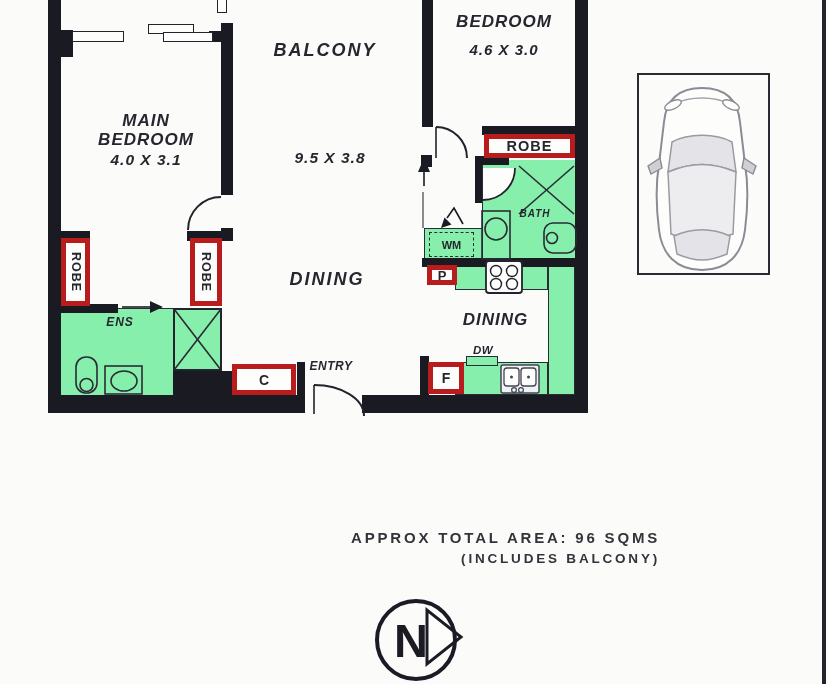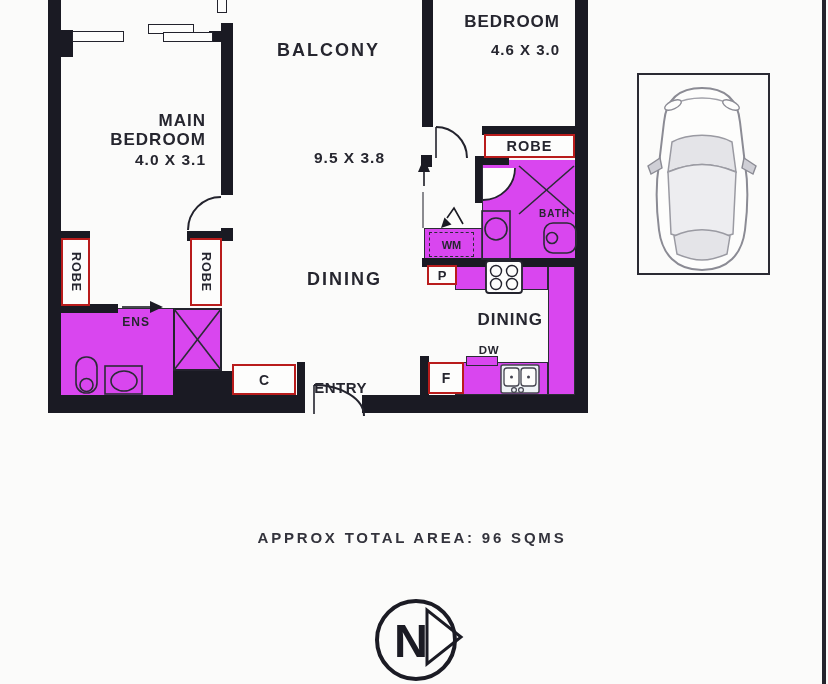--- a/index.html
+++ b/index.html
@@ -10,7 +10,7 @@
   .blue{position:absolute;background:#d946ef;}
   .wbox{position:absolute;background:#fdfdfc;border:2px solid #b91c1c;box-sizing:border-box;}
   .win{position:absolute;background:#fdfdfc;border:1.5px solid #23232d;box-sizing:border-box;}
-  .lbl{position:absolute;text-align:right;font-weight:700;color:#26262f;letter-spacing:1px;line-height:1.1;}
+  .lbl{position:absolute;text-align:center;font-weight:700;color:#26262f;letter-spacing:1px;line-height:1.1;font-style:italic;}
   .dims{font-weight:600;}
   .boxlbl{display:flex;align-items:center;justify-content:center;height:100%;width:100%;
           font-weight:700;color:#26262f;}

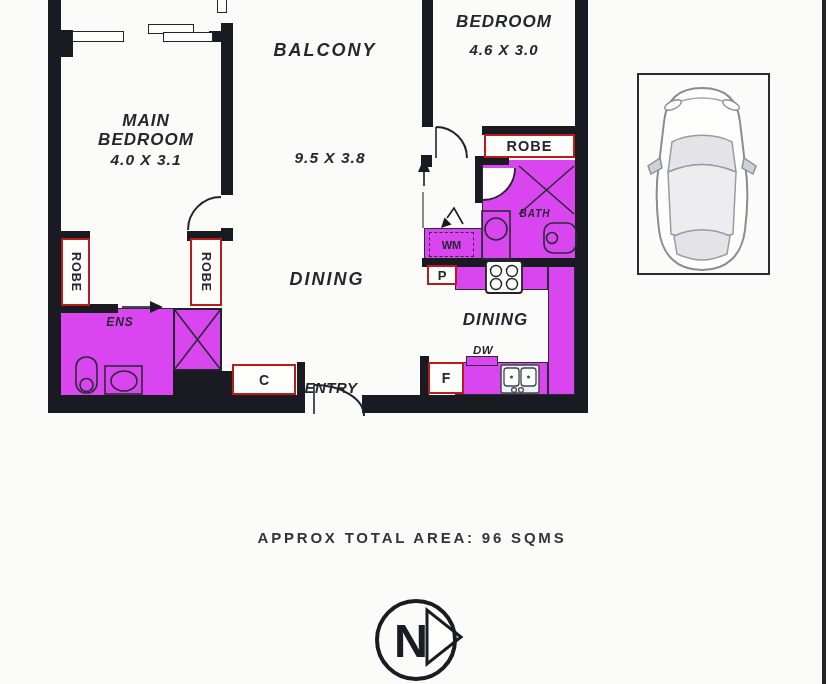--- a/index.html
+++ b/index.html
@@ -8,7 +8,7 @@
   .abs{position:absolute;}
   .wall{position:absolute;background:#1a1a23;}
   .blue{position:absolute;background:#d946ef;}
-  .wbox{position:absolute;background:#fdfdfc;border:2px solid #b91c1c;box-sizing:border-box;}
+  .wbox{position:absolute;background:#fdfdfc;border:5px solid #b91c1c;box-sizing:border-box;}
   .win{position:absolute;background:#fdfdfc;border:1.5px solid #23232d;box-sizing:border-box;}
   .lbl{position:absolute;text-align:center;font-weight:700;color:#26262f;letter-spacing:1px;line-height:1.1;font-style:italic;}
   .dims{font-weight:600;}

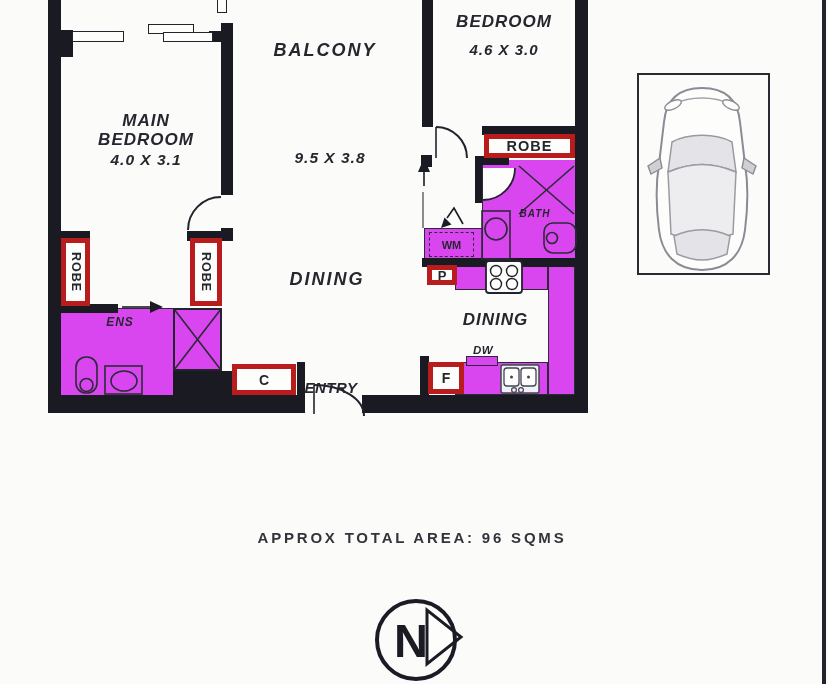--- a/index.html
+++ b/index.html
@@ -7,7 +7,7 @@
          font-family:"Liberation Sans",sans-serif;color:#23232c;}
   .abs{position:absolute;}
   .wall{position:absolute;background:#1a1a23;}
-  .blue{position:absolute;background:#d946ef;}
+  .blue{position:absolute;background:#86efac;}
   .wbox{position:absolute;background:#fdfdfc;border:5px solid #b91c1c;box-sizing:border-box;}
   .win{position:absolute;background:#fdfdfc;border:1.5px solid #23232d;box-sizing:border-box;}
   .lbl{position:absolute;text-align:center;font-weight:700;color:#26262f;letter-spacing:1px;line-height:1.1;font-style:italic;}

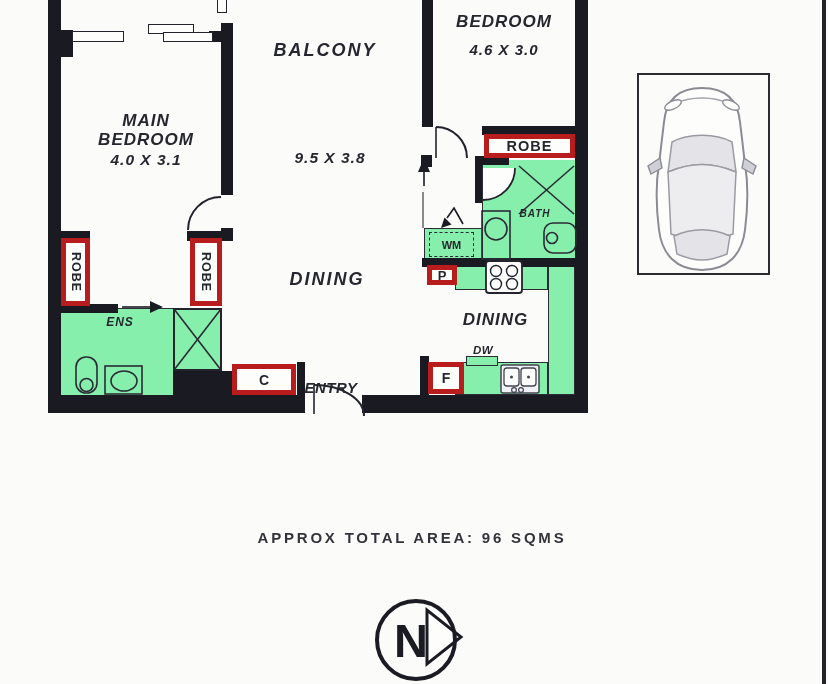--- a/index.html
+++ b/index.html
@@ -195,7 +195,7 @@
   <div class="lbl" style="left:500px;top:208px;width:70px;font-size:10px;">BATH</div>
   <div class="lbl" style="left:448px;top:311px;width:95px;font-size:17px;">DINING</div>
   <div class="lbl" style="left:90px;top:316px;width:60px;font-size:12px;">ENS</div>
-  <div class="lbl" style="left:295px;top:380px;width:72px;font-size:15px;letter-spacing:0.5px;">ENTRY</div>
+  <div class="lbl" style="left:295px;top:360px;width:72px;font-size:12px;letter-spacing:0.5px;">ENTRY</div>
   <div class="lbl" style="left:467px;top:344px;width:32px;font-size:11.5px;letter-spacing:0.5px;">DW</div>
 
   <div class="footer-line" style="top:529px;font-size:15px;">APPROX TOTAL AREA: 96 SQMS</div>

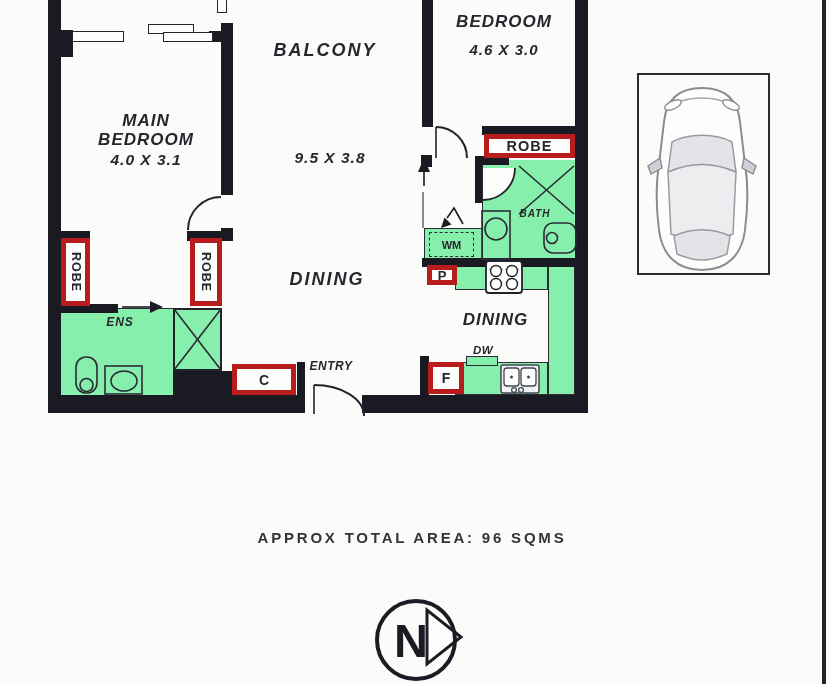--- a/index.html
+++ b/index.html
@@ -17,7 +17,7 @@
   .vert{position:absolute;top:50%;left:50%;transform:translate(-50%,-50%) rotate(90deg);
         font-weight:700;letter-spacing:1px;color:#26262f;white-space:nowrap;}
   svg{position:absolute;left:0;top:0;pointer-events:none;}
-  .footer-line{position:absolute;left:164px;width:496px;text-align:center;font-weight:700;
+  .footer-line{position:absolute;left:164px;width:496px;text-align:right;font-weight:700;
                letter-spacing:2.8px;color:#33333c;}
   .edge{position:absolute;background:#23232c;}
 </style>

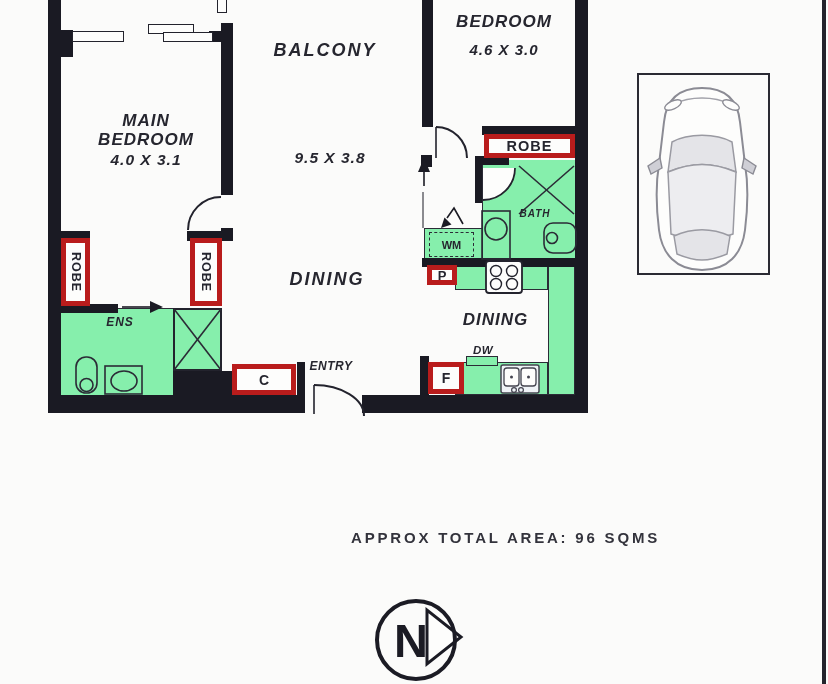--- a/index.html
+++ b/index.html
@@ -199,6 +199,7 @@
   <div class="lbl" style="left:467px;top:344px;width:32px;font-size:11.5px;letter-spacing:0.5px;">DW</div>
 
   <div class="footer-line" style="top:529px;font-size:15px;">APPROX TOTAL AREA: 96 SQMS</div>
+  <div class="footer-line" style="top:551px;font-size:13.5px;">(INCLUDES BALCONY)</div>
 
   <div class="edge" style="left:822px;top:0;width:4px;height:684px;"></div>
 </div>

